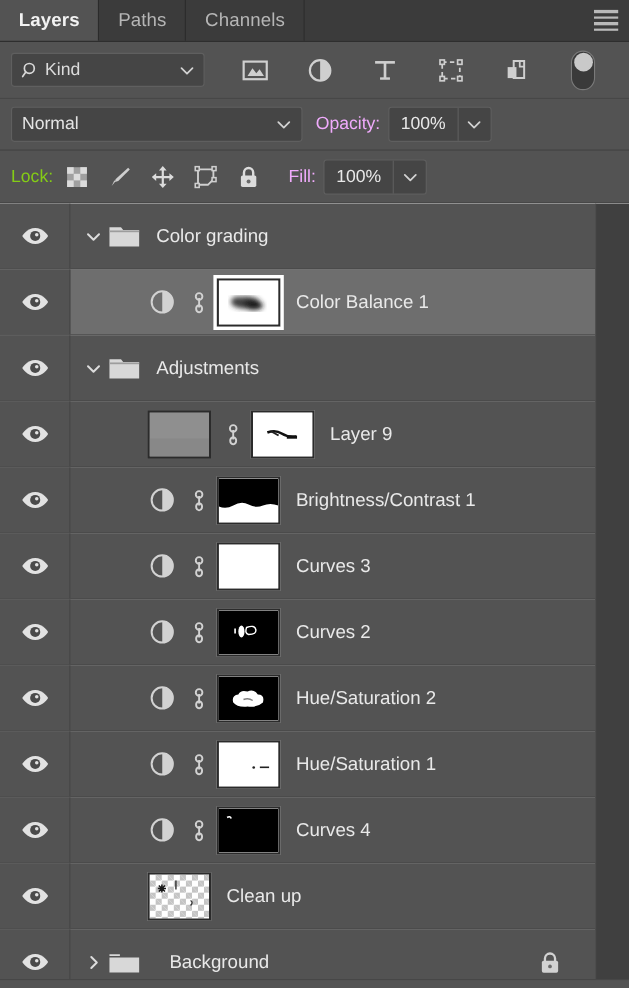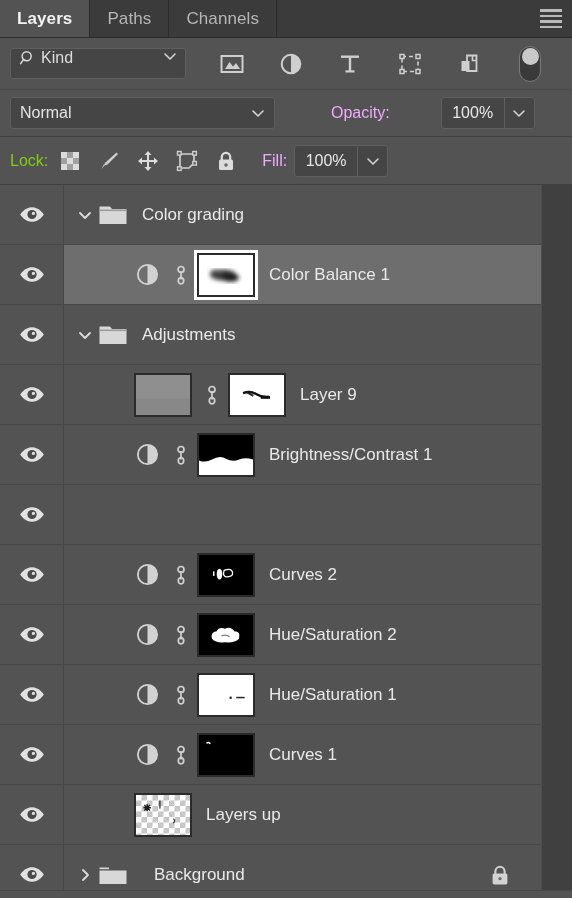--- a/index.html
+++ b/index.html
@@ -64,7 +64,7 @@
     background: #454545;
     border: 1px solid #5f5f5f;
     border-radius: 3px;
-    display: flex; 
+    display: flex; align-items: center;
     padding: 0 8px;
     position: relative;
   }

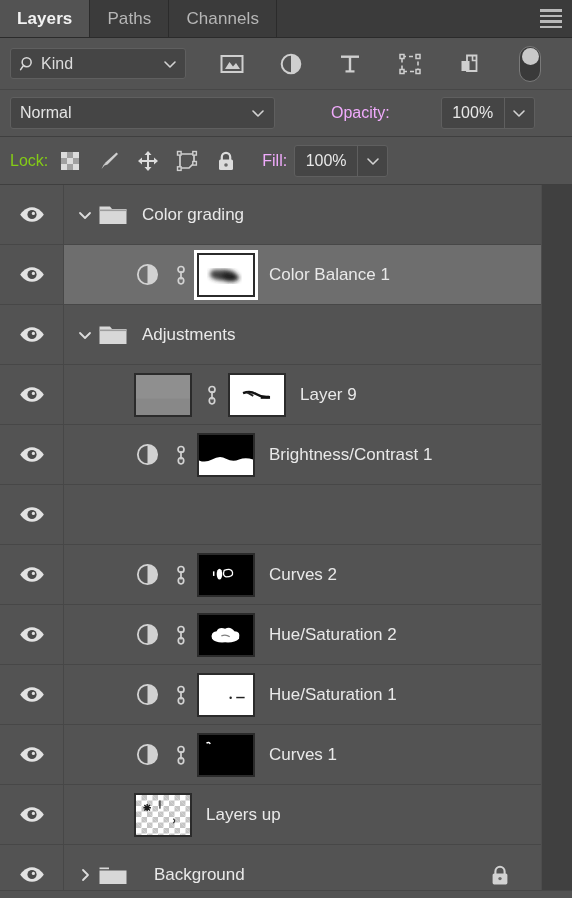--- a/index.html
+++ b/index.html
@@ -98,7 +98,6 @@
     padding: 0 10px;
     background: #535353;
     border-bottom: 1px solid #3f3f3f;
-    gap: 44px;
   }
   .blend-select {
     width: 265px; height: 32px;

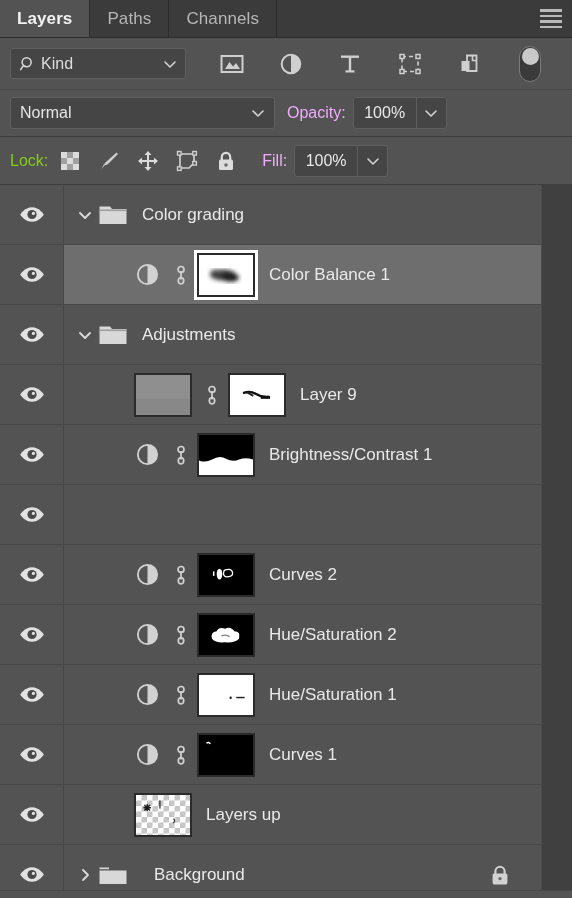--- a/index.html
+++ b/index.html
@@ -495,6 +495,24 @@
               <circle cx="14.4" cy="7.4" r="1.6" fill="#e2e2e2"></circle>
             </svg>
           </div>
+          <div class="rowbody">
+            <div class="indent"></div>
+            <svg class="adj-icon" viewBox="0 0 28 28">
+              <circle cx="14" cy="14" r="10" fill="none" stroke="#d2d2d2" stroke-width="1.9"></circle>
+              <path d="M14 4 A10 10 0 0 1 14 24 Z" fill="#d2d2d2"></path>
+            </svg>
+            <svg class="link-icon" viewBox="0 0 16 24">
+              <path d="M8 3.5 A3 3 0 0 1 8 9.5 A3 3 0 0 1 8 3.5 Z" fill="none" stroke="#d2d2d2" stroke-width="1.7"></path>
+              <path d="M8 14.5 A3.3 3.3 0 0 1 8 21 A3.3 3.3 0 0 1 8 14.5 Z" fill="none" stroke="#d2d2d2" stroke-width="1.7"></path>
+              <line x1="8" y1="8" x2="8" y2="16.5" stroke="#d2d2d2" stroke-width="1.7"></line>
+            </svg>
+            <div class="thumb">
+              <svg class="mask-svg" viewBox="0 0 58 44" preserveAspectRatio="none">
+                <rect width="58" height="44" fill="#ffffff"></rect>
+              </svg>
+            </div>
+            <span class="layername">Curves 3</span>
+          </div>
         </div>
         <div class="row">
           <div class="eyecell">

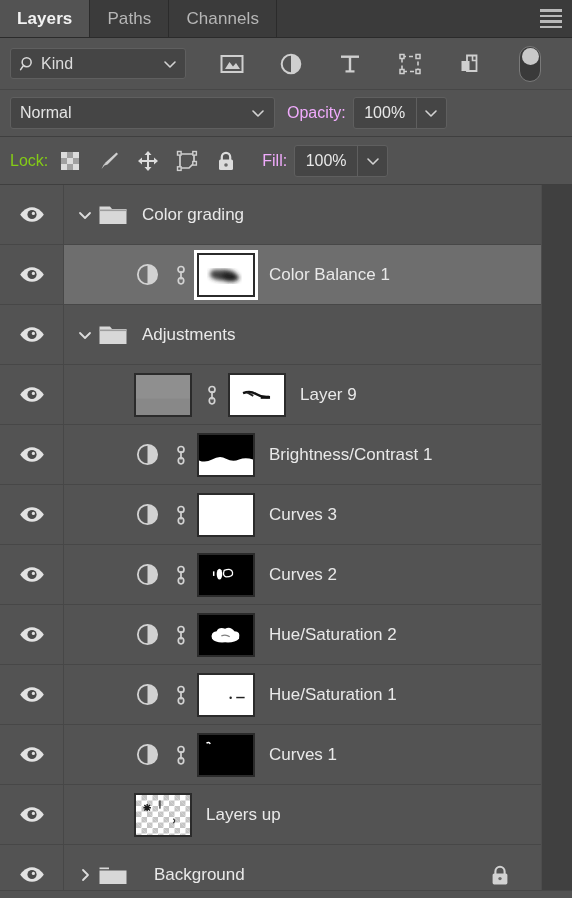--- a/index.html
+++ b/index.html
@@ -627,7 +627,7 @@
                 <path d="M8 9 Q11 7 12 10" stroke="#ffffff" stroke-width="1.6" fill="none"></path>
               </svg>
             </div>
-            <span class="layername">Curves 1</span>
+            <span class="layername">Curves 4</span>
           </div>
         </div>
         <div class="row">

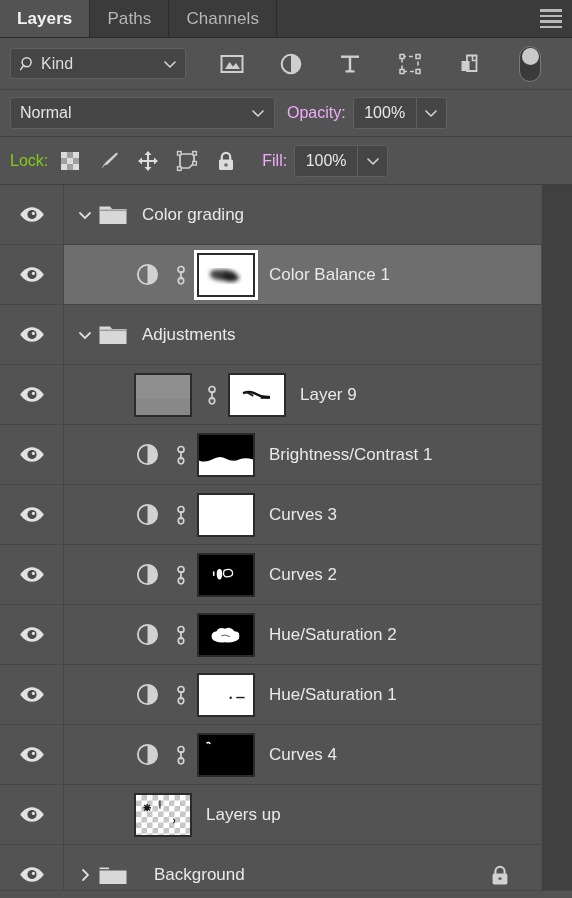--- a/index.html
+++ b/index.html
@@ -647,7 +647,7 @@
                 <path d="M40 26 q3 2 0 5" stroke="#333" stroke-width="1.3" fill="none"></path>
               </svg>
             </div>
-            <span class="layername">Layers up</span>
+            <span class="layername">Clean up</span>
           </div>
         </div>
         <div class="row">

